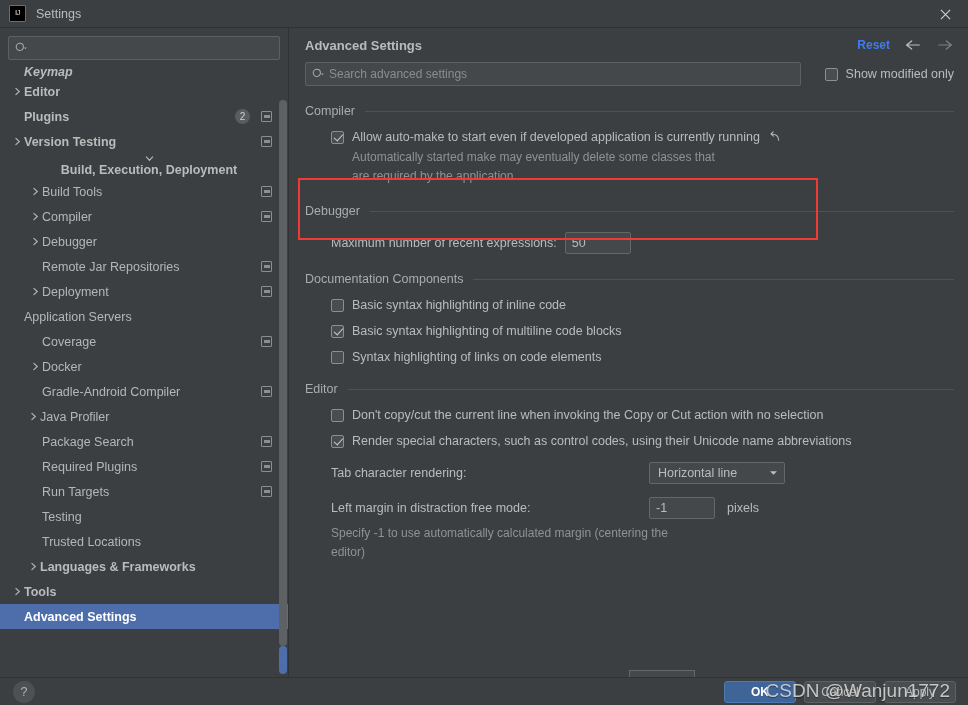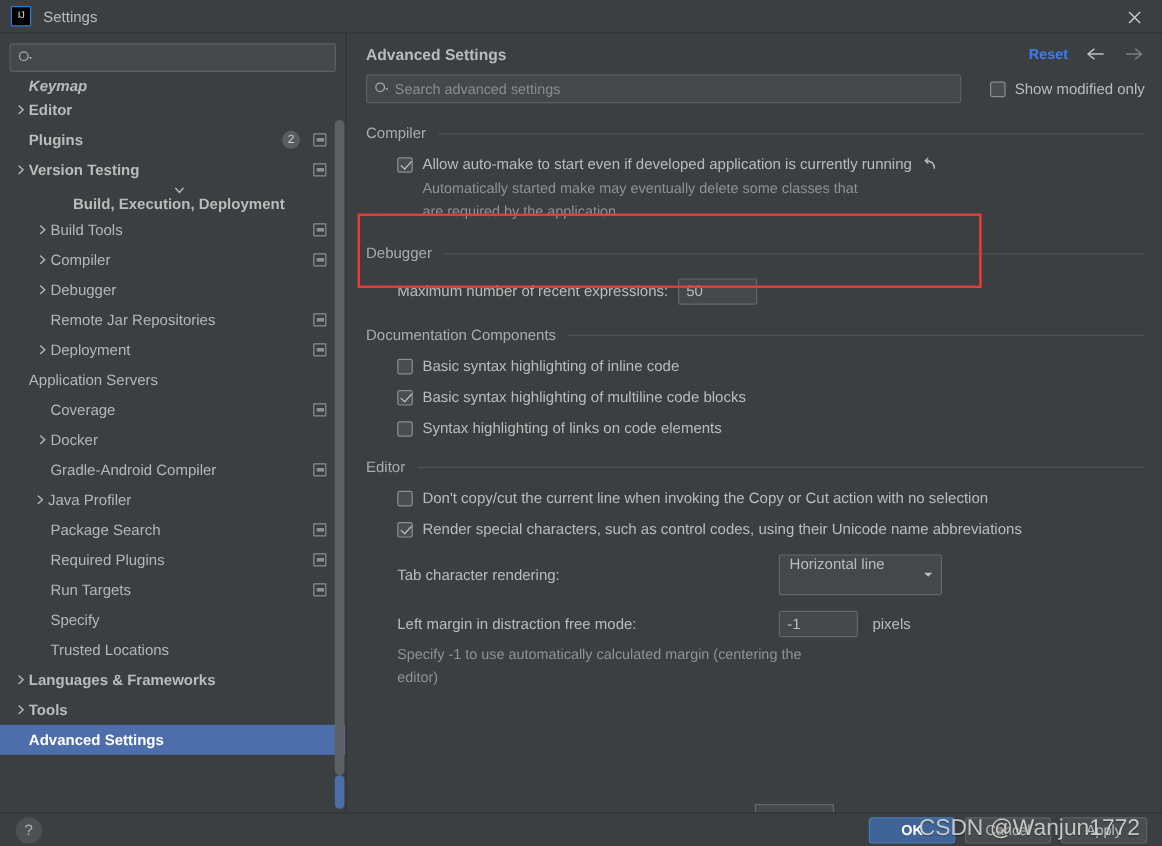--- a/index.html
+++ b/index.html
@@ -137,8 +137,8 @@
     padding:0 6px; outline:none; border-radius:2px;
   }
   .combo {
-    height:34px; background:#45484a; border:1px solid #646769; border-radius:2px;
-    display:flex; align-items:flex-start; padding:0 0 0 8px; position:relative;
+    height:22px; background:#45484a; border:1px solid #646769; border-radius:2px;
+    display:flex; align-items:center; padding:0 0 0 8px; position:relative;
   }
   .combo .val { font-size:12.5px; color:#bbbbbb; }
   .combo .arrow {

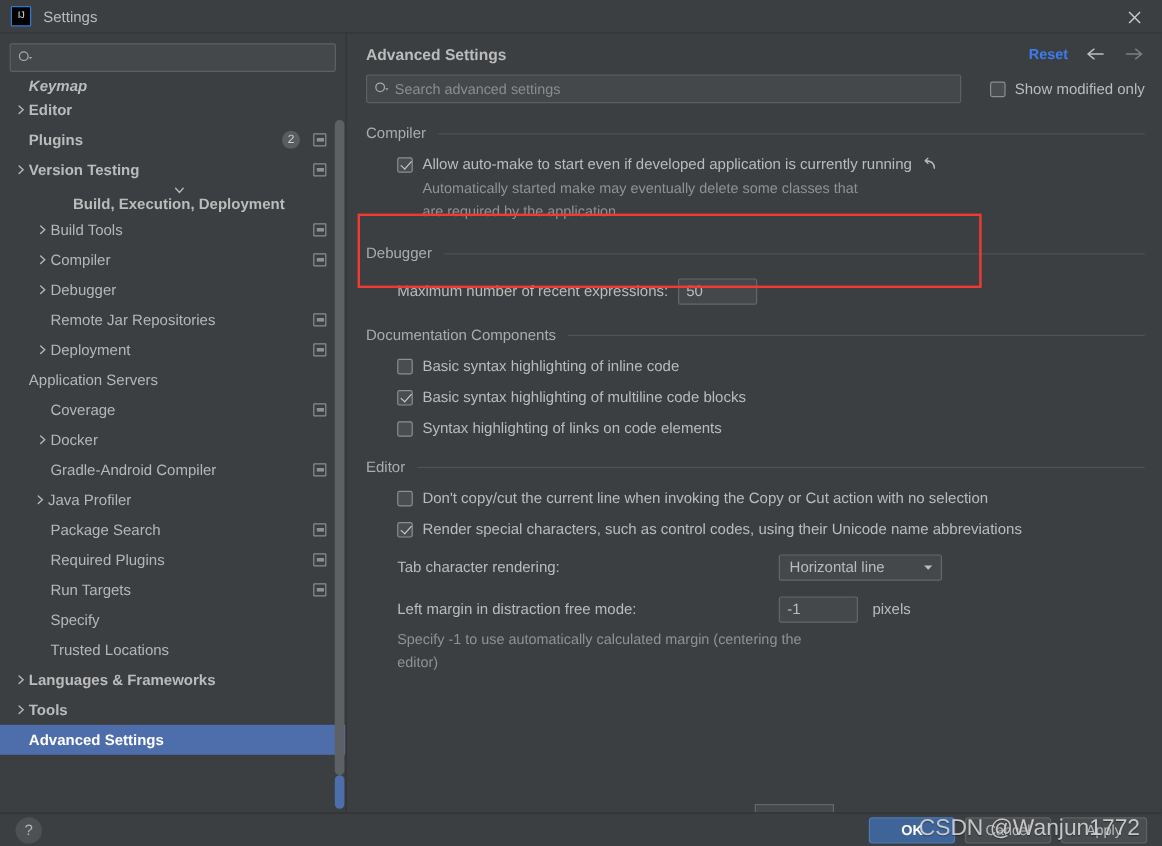--- a/index.html
+++ b/index.html
@@ -333,7 +333,7 @@
         </div>
         <div class="tree-row" style="padding-left: 28px;">
           <span class="caret"></span>
-          <span class="lbl">Specify</span>
+          <span class="lbl">Testing</span>
         </div>
         <div class="tree-row" style="padding-left: 28px;">
           <span class="caret"></span>

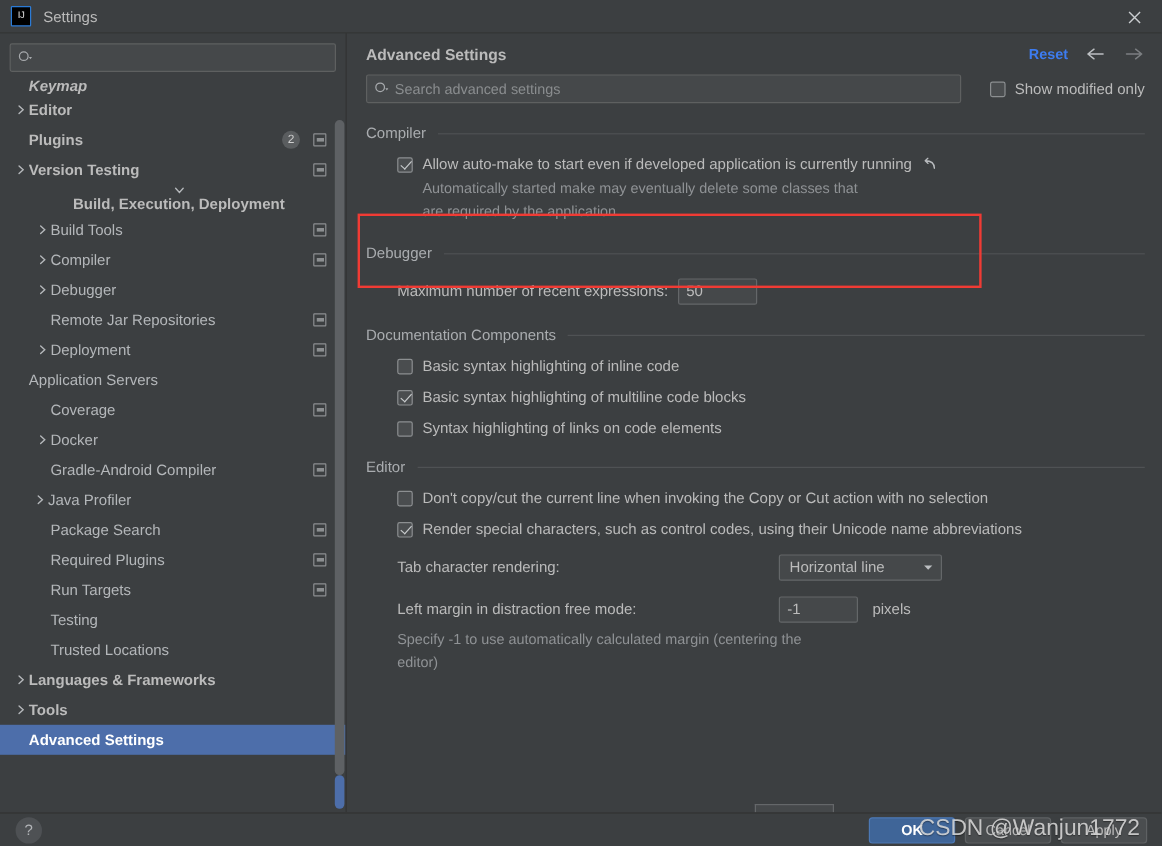--- a/index.html
+++ b/index.html
@@ -339,7 +339,7 @@
           <span class="caret"></span>
           <span class="lbl">Trusted Locations</span>
         </div>
-        <div class="tree-row bold" style="padding-left: 10px;">
+        <div class="tree-row bold" style="padding-left: 26px;">
           <span class="caret">
             <svg viewBox="0 0 10 10">
               <path d="M3.2 1.5 L7 5 L3.2 8.5" stroke="#b4b7ba" stroke-width="1.3" fill="none" stroke-linecap="round"></path>

